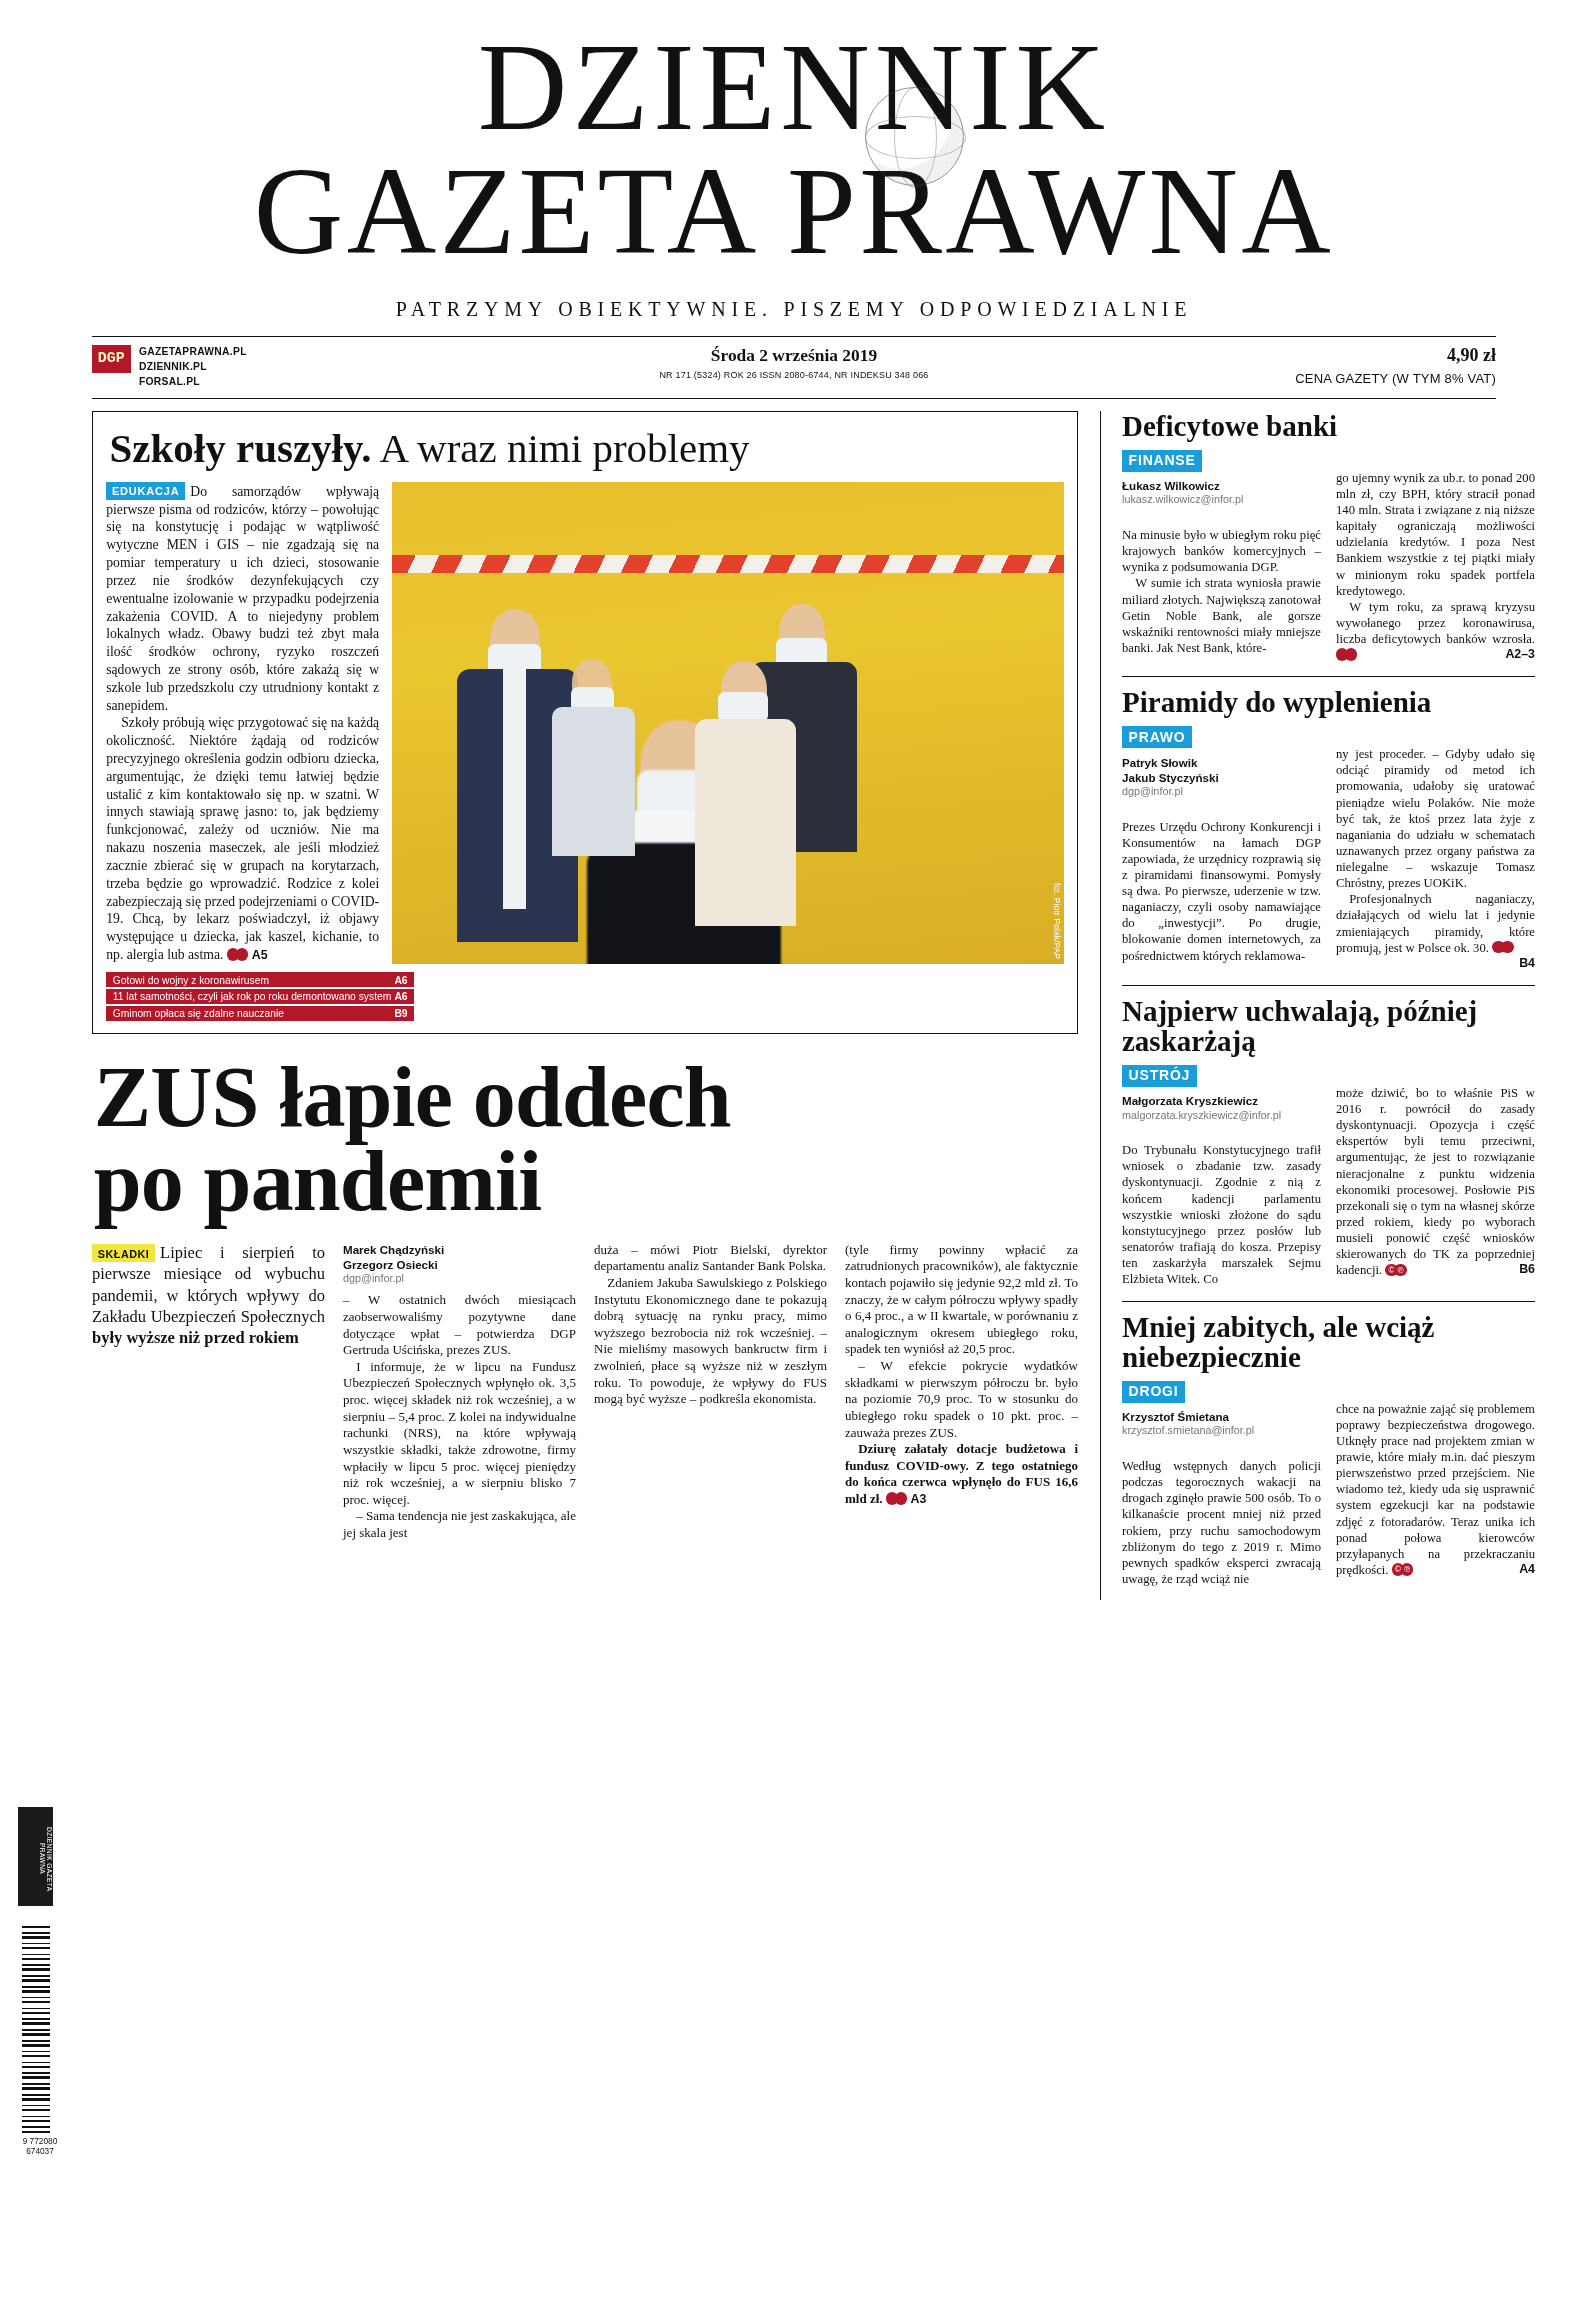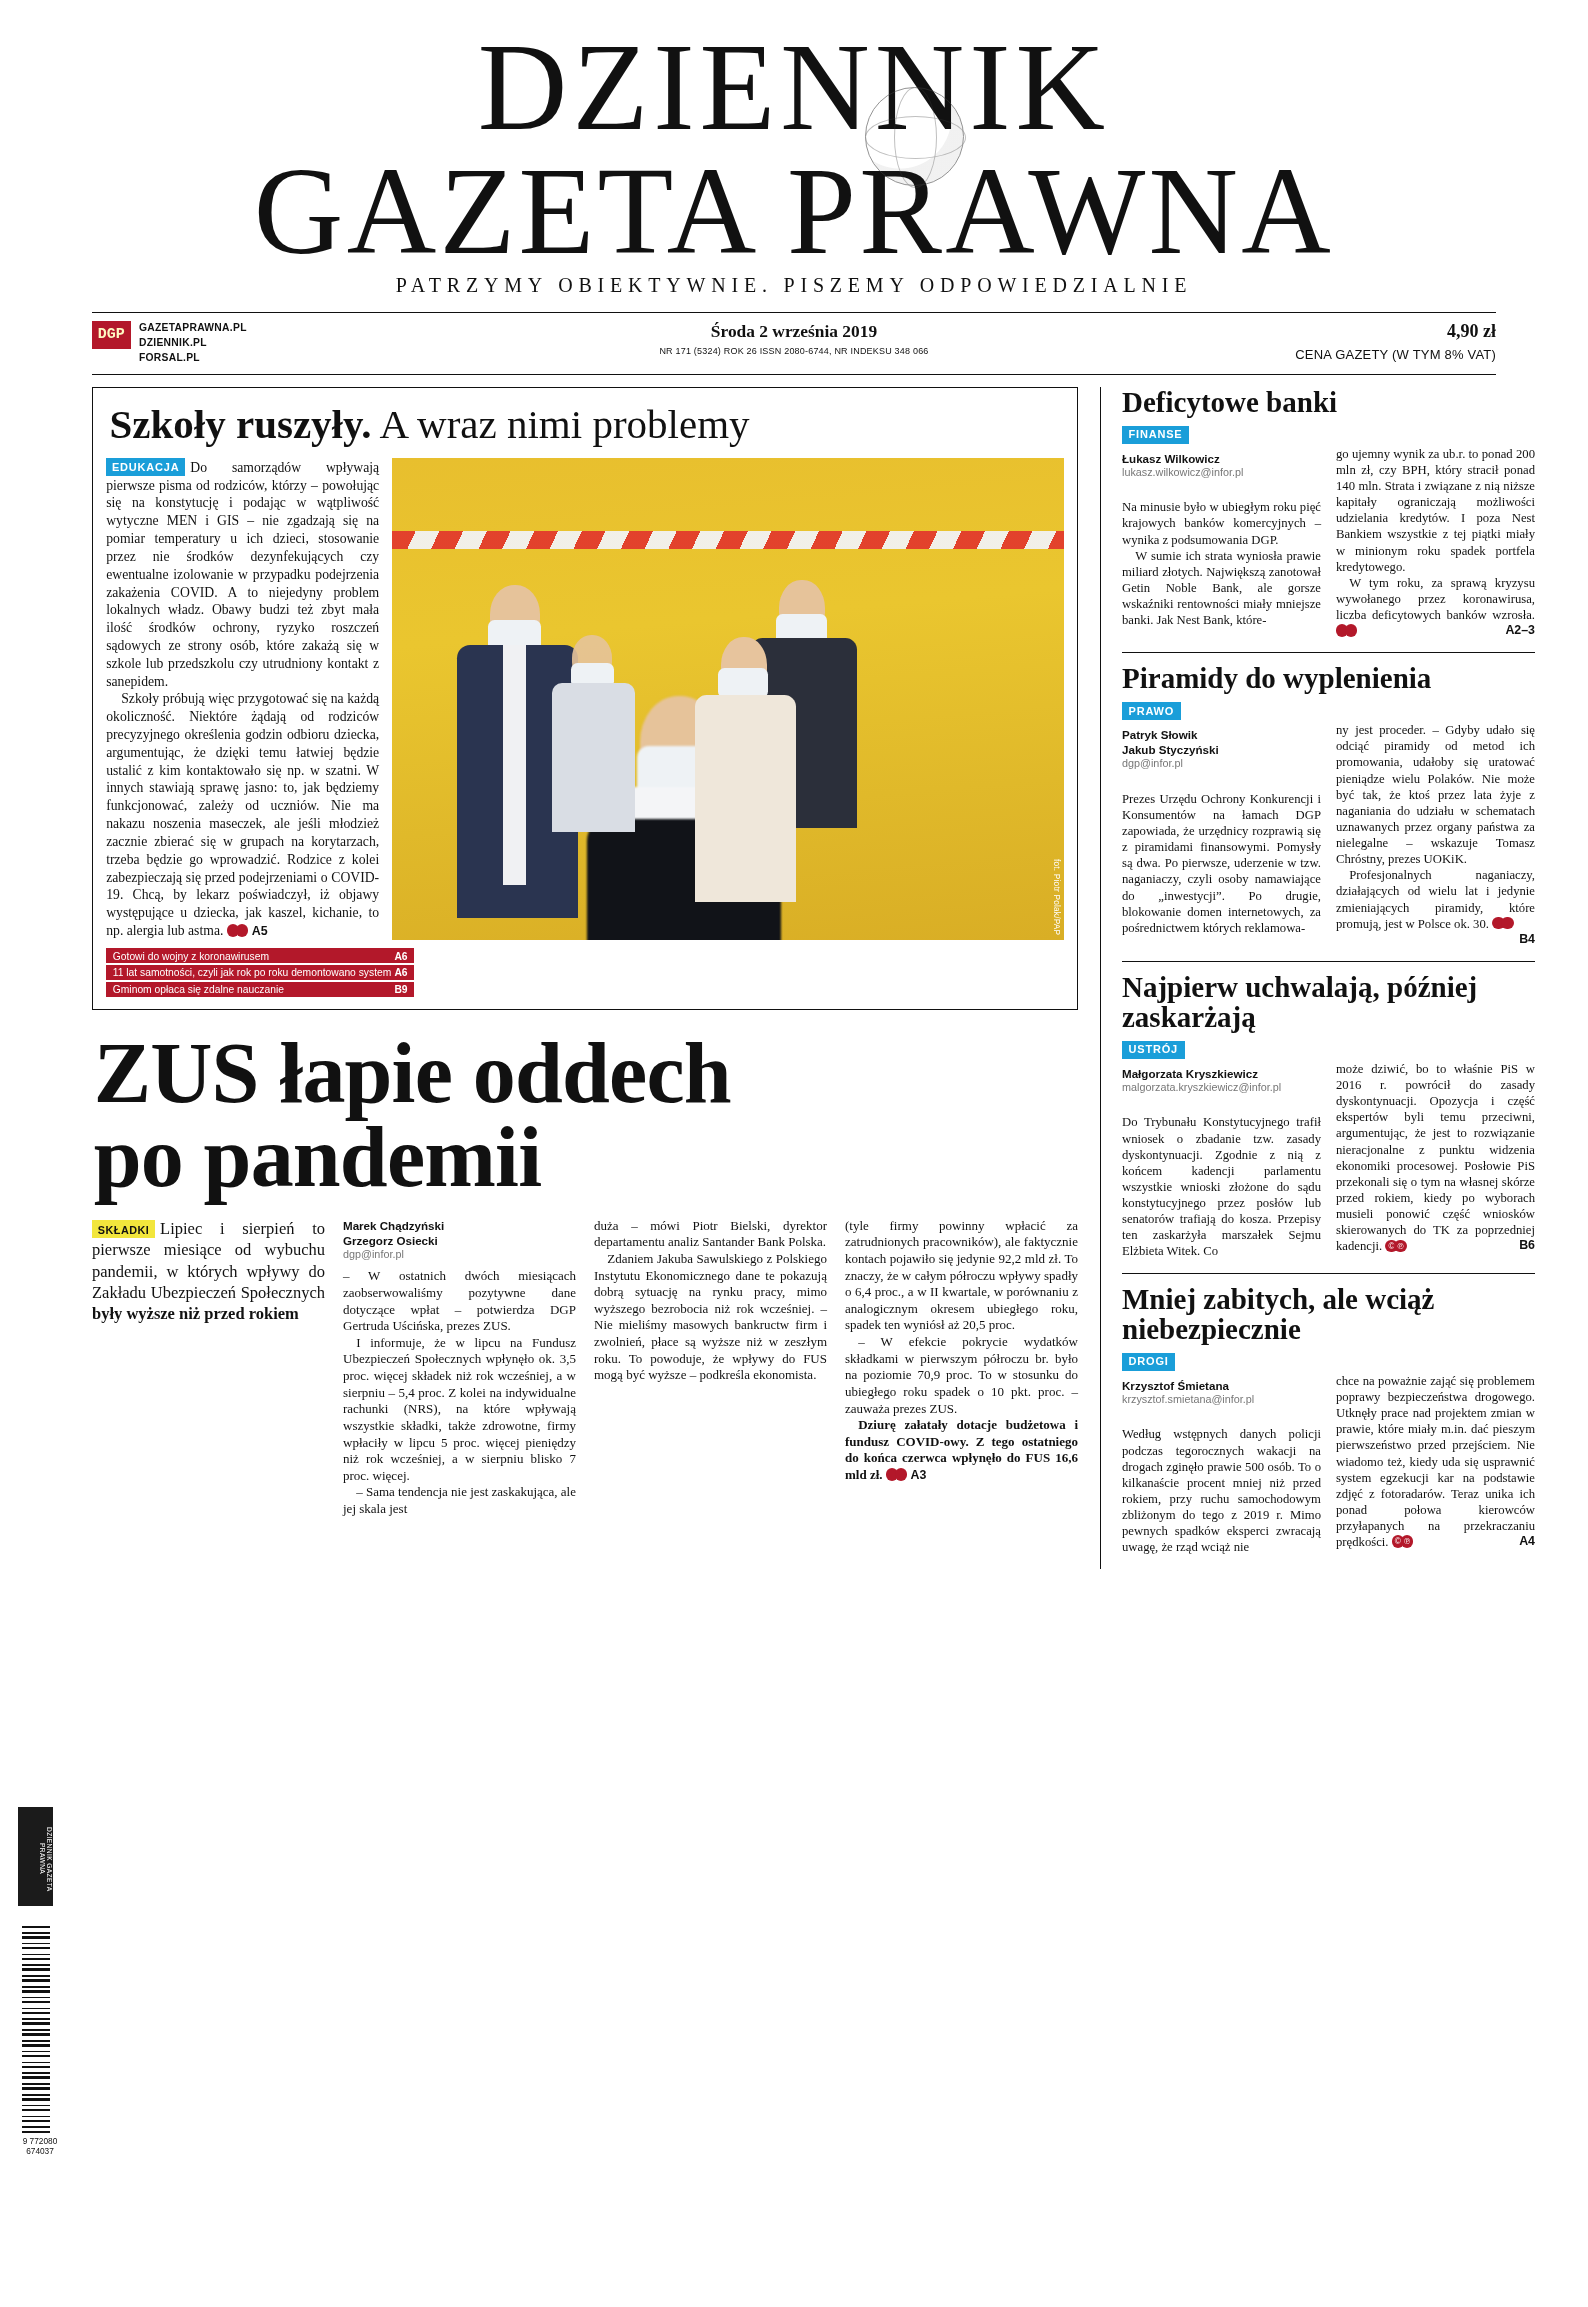--- a/index.html
+++ b/index.html
@@ -40,7 +40,7 @@
   .globe:before { left:28px; top:-0.8px; width:41px; height:99px; }
   .globe:after { left:-0.8px; top:28px; width:99px; height:41px; }
   .mast-tag {
-    margin-top:3px; font-size:20px; letter-spacing:5.8px;
+    margin-top:27px; font-size:20px; letter-spacing:5.8px;
     font-family:"Liberation Serif", serif;
   }
   .mast-rule { border-top:1.7px solid #111; margin-top:15px; }

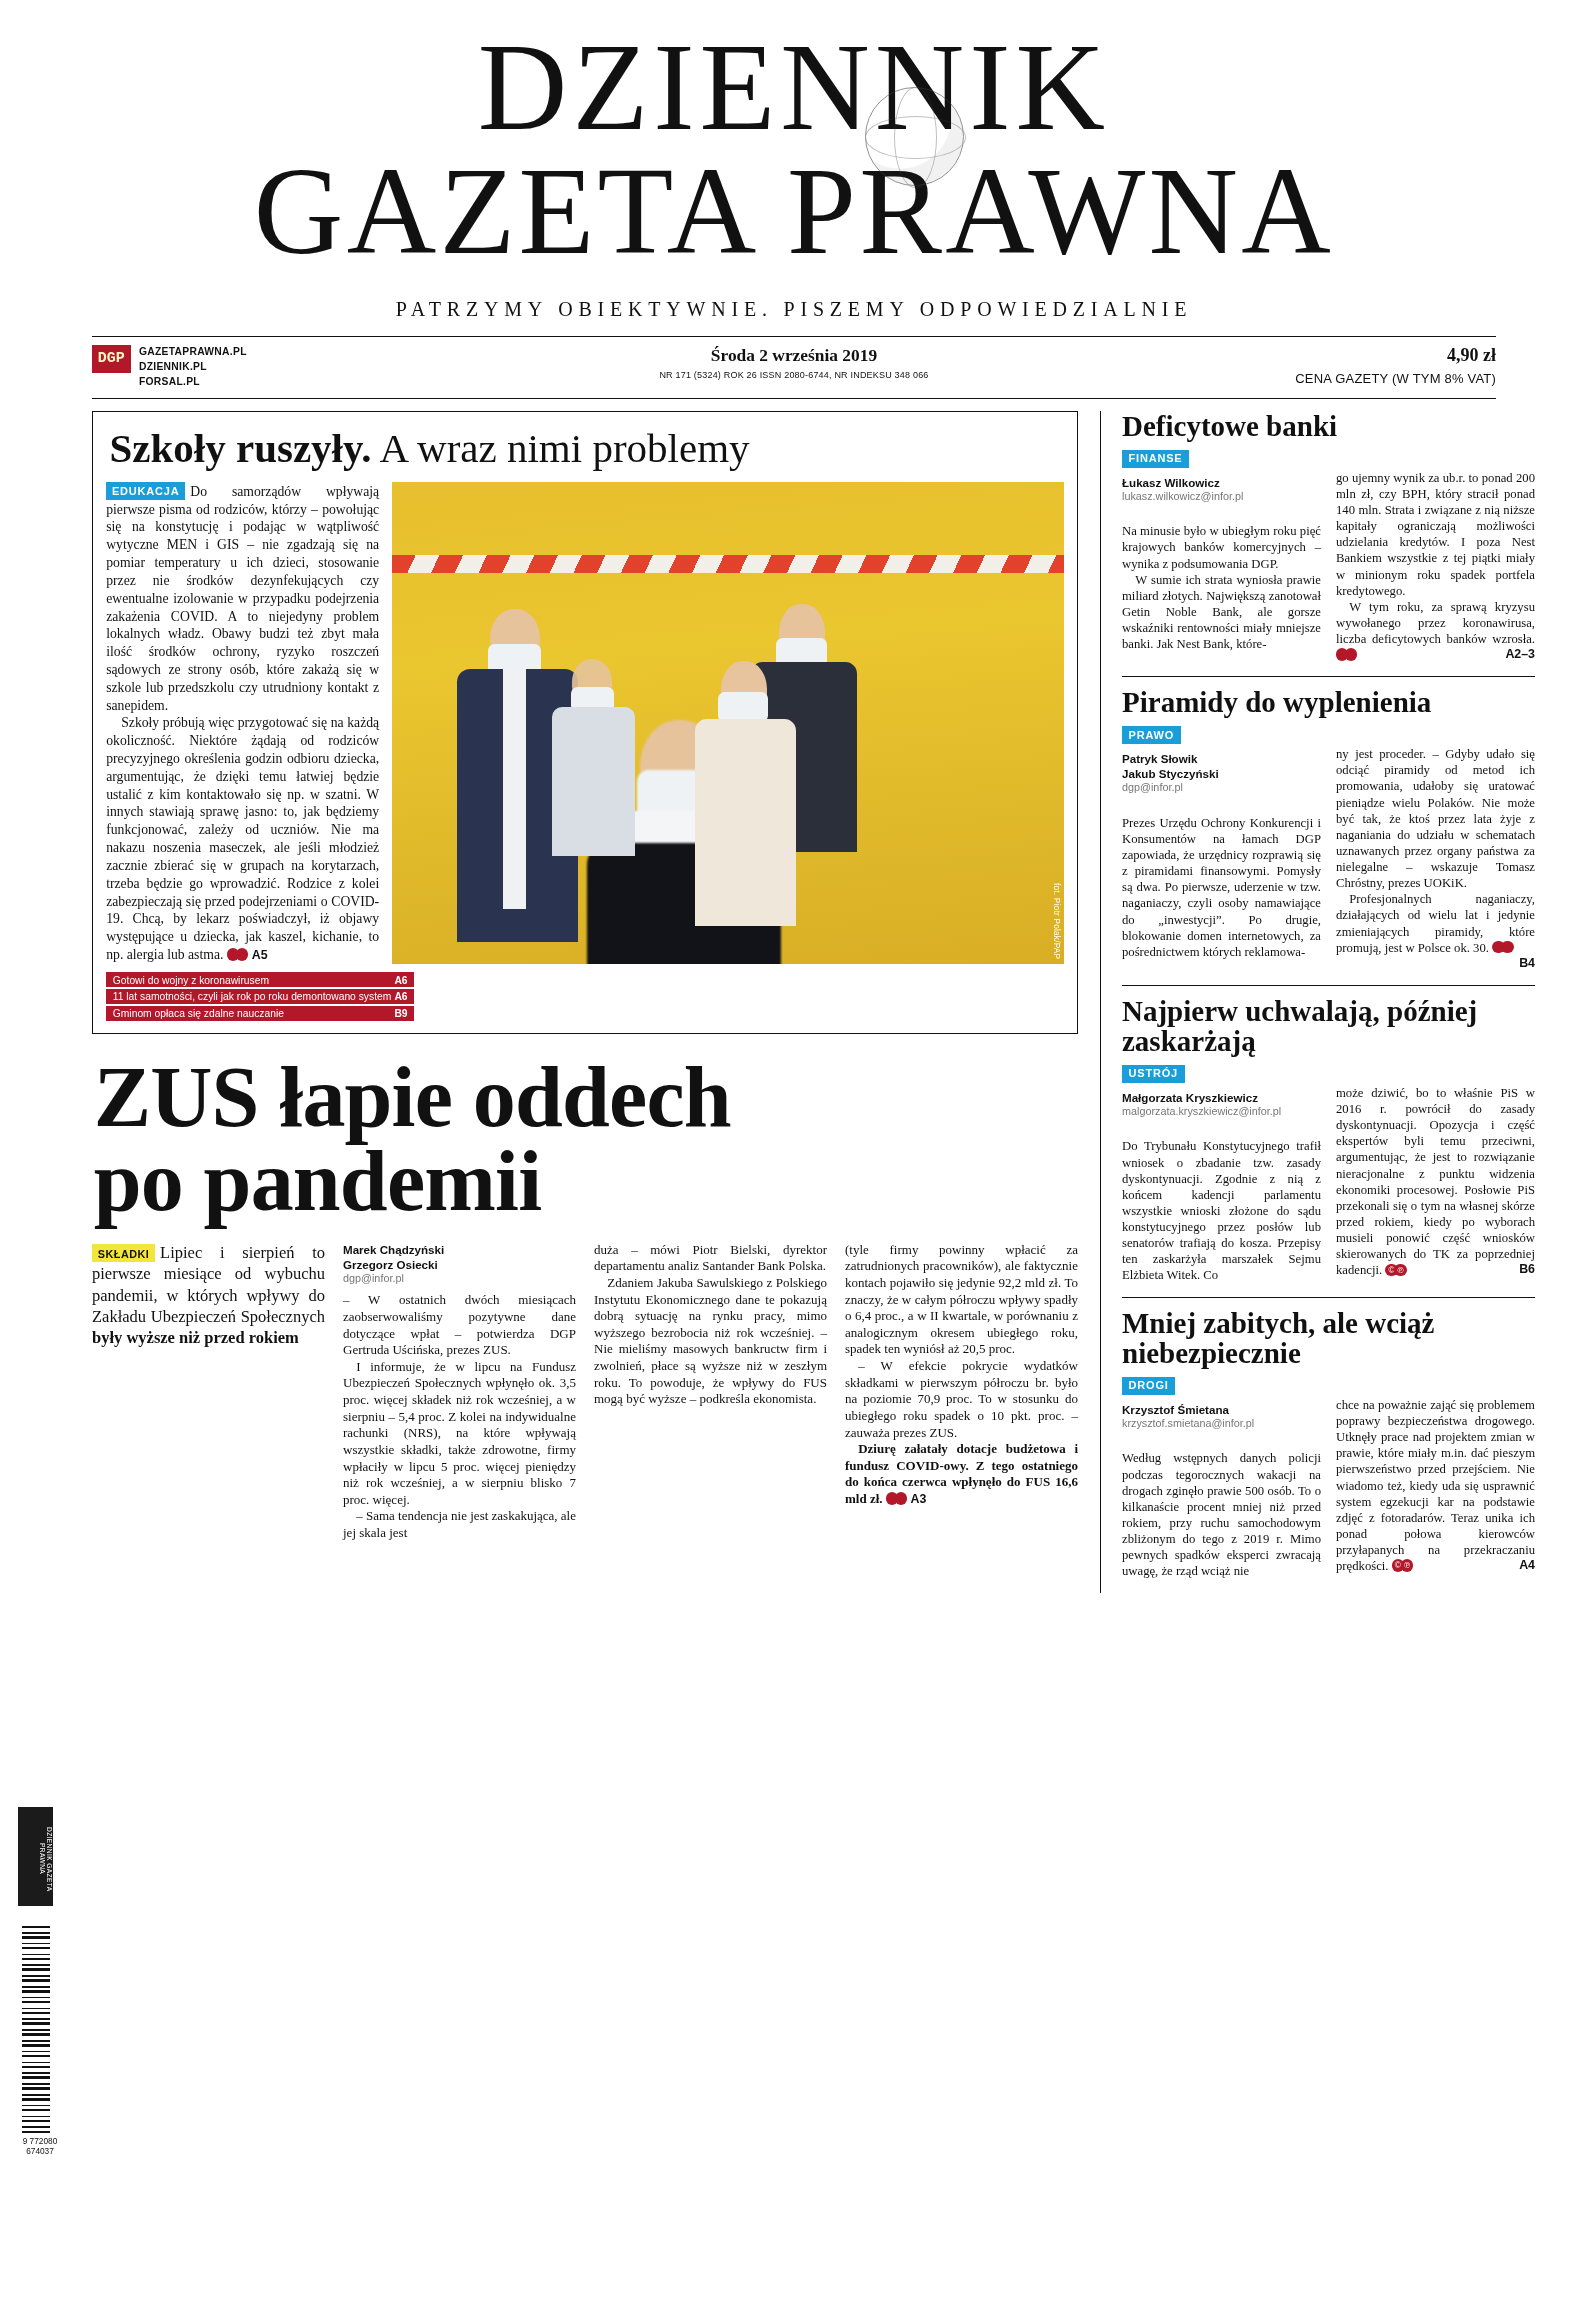--- a/index.html
+++ b/index.html
@@ -148,7 +148,7 @@
   }
   .r-tag {
     display:inline-block; color:#fff;
-    font-family:"Liberation Sans", sans-serif; font-size:11px; font-weight:bold;
+    font-family:"Liberation Sans", sans-serif; font-size:14px; font-weight:bold;
     letter-spacing:0.8px; padding:2.5px 6.6px 1.7px; margin-bottom:6.6px;
   }
   .t-finanse { background:#1a9ed9; }

